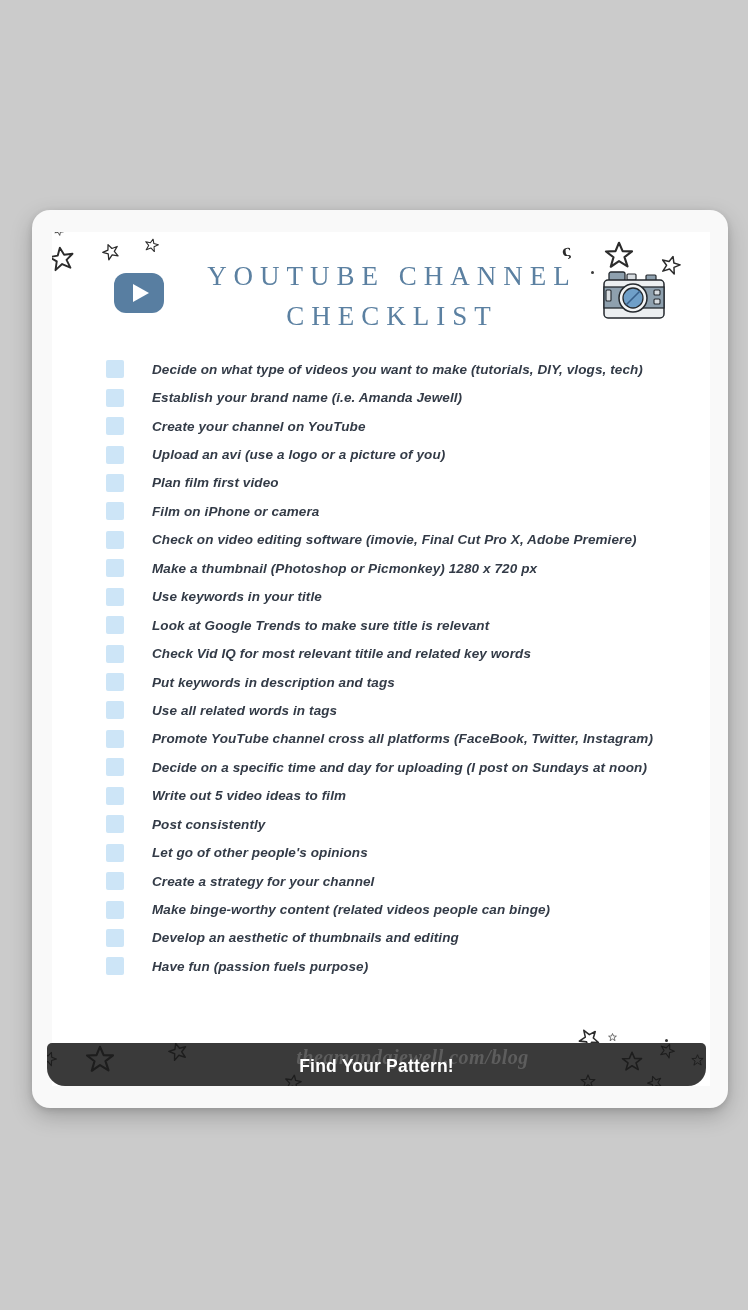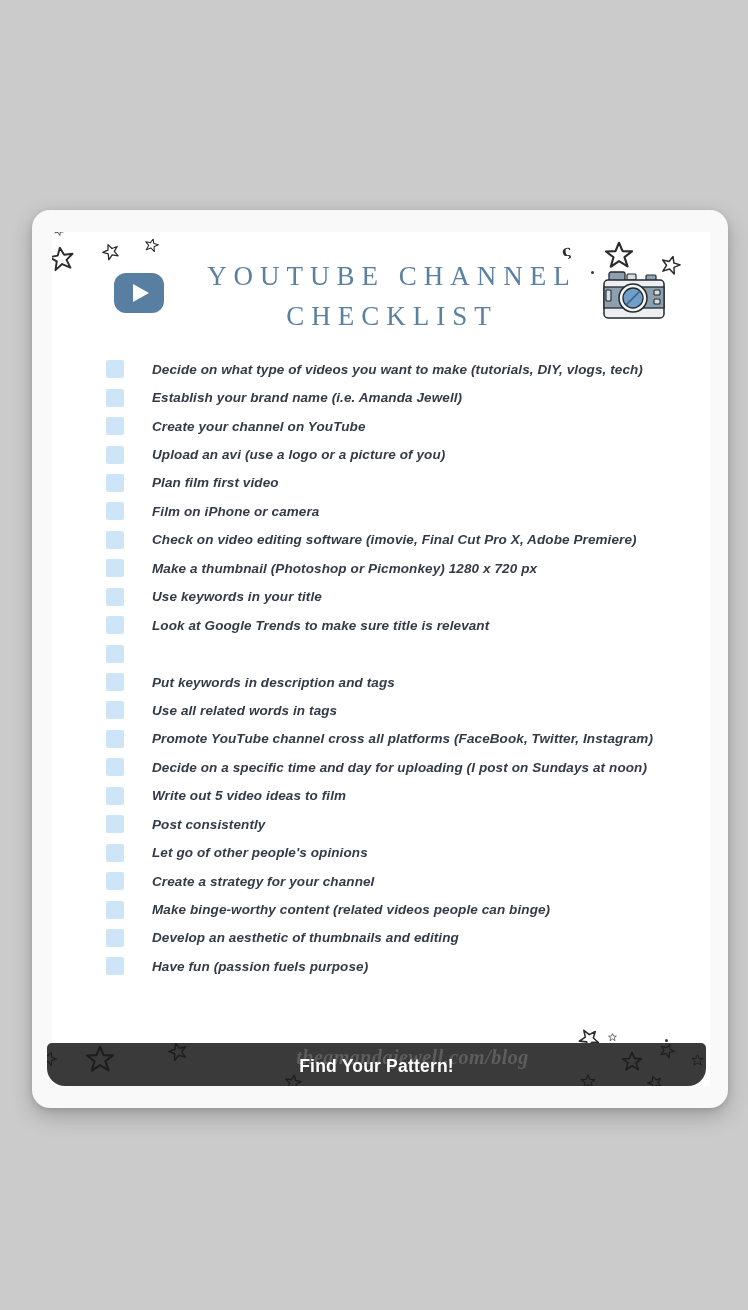--- a/index.html
+++ b/index.html
@@ -194,6 +194,7 @@
 
   <div class="row">
     <span class="checkbox" style="background: rgb(205, 229, 247);"></span>
+    <span class="item-label">Check Vid IQ for most relevant titile and related key words</span>
   </div>
 
   <div class="row">

